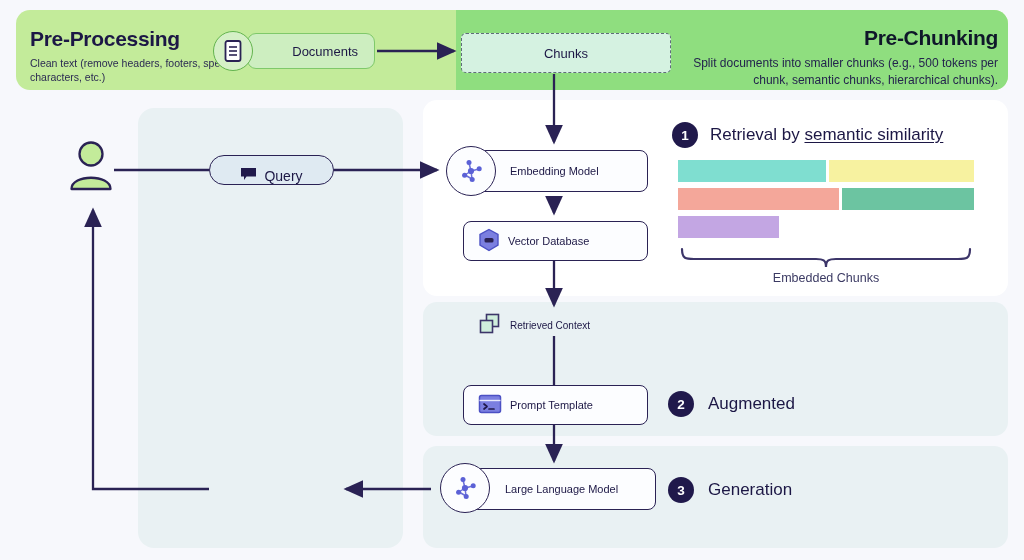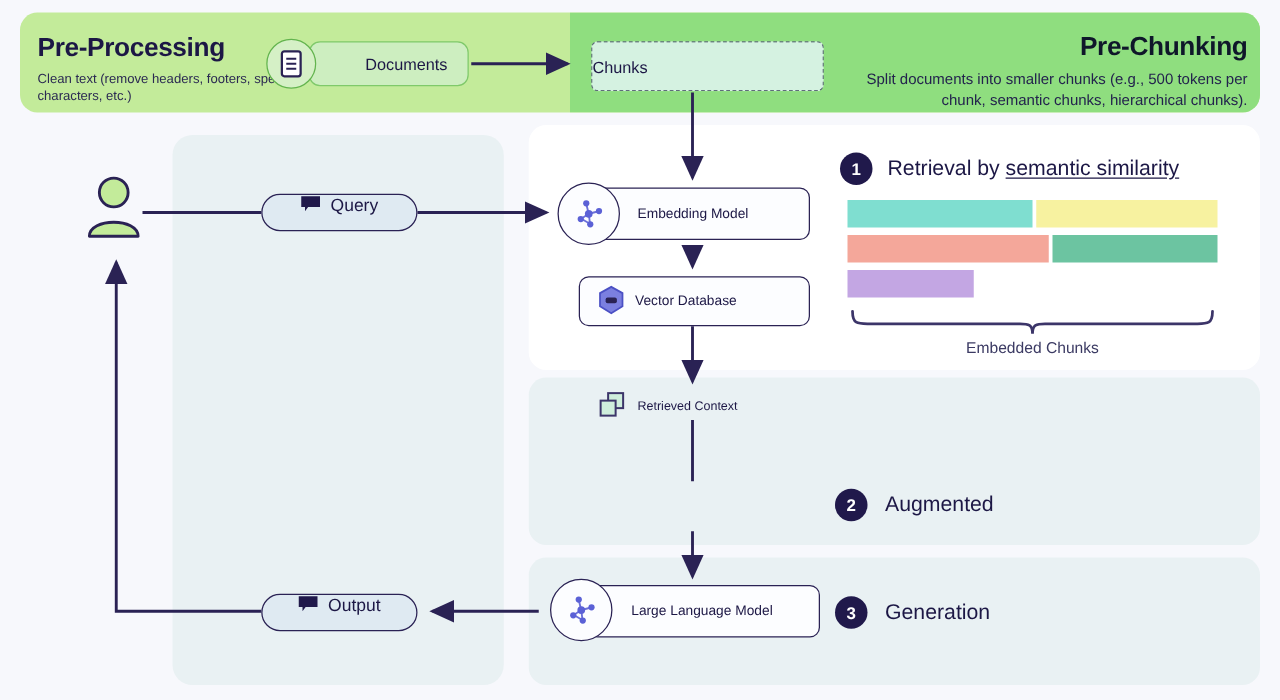--- a/index.html
+++ b/index.html
@@ -62,11 +62,11 @@
 
   
   #chunks-box {
-    left: 461px; top: 33px; width: 186px; height: 40px;
+    left: 461px; top: 33px; width: 210px; height: 40px;
     background: #d5f2e1; border: 1.6px dashed #5f6c7a;
     border-radius: 5px;
-    display: flex; align-items: center; 
-    font-size: 13px; color: #1c1745; margin-left: 12px;
+    display: flex; align-items: center; justify-content: center;
+    font-size: 13px; color: #1c1745;
   }
 
   

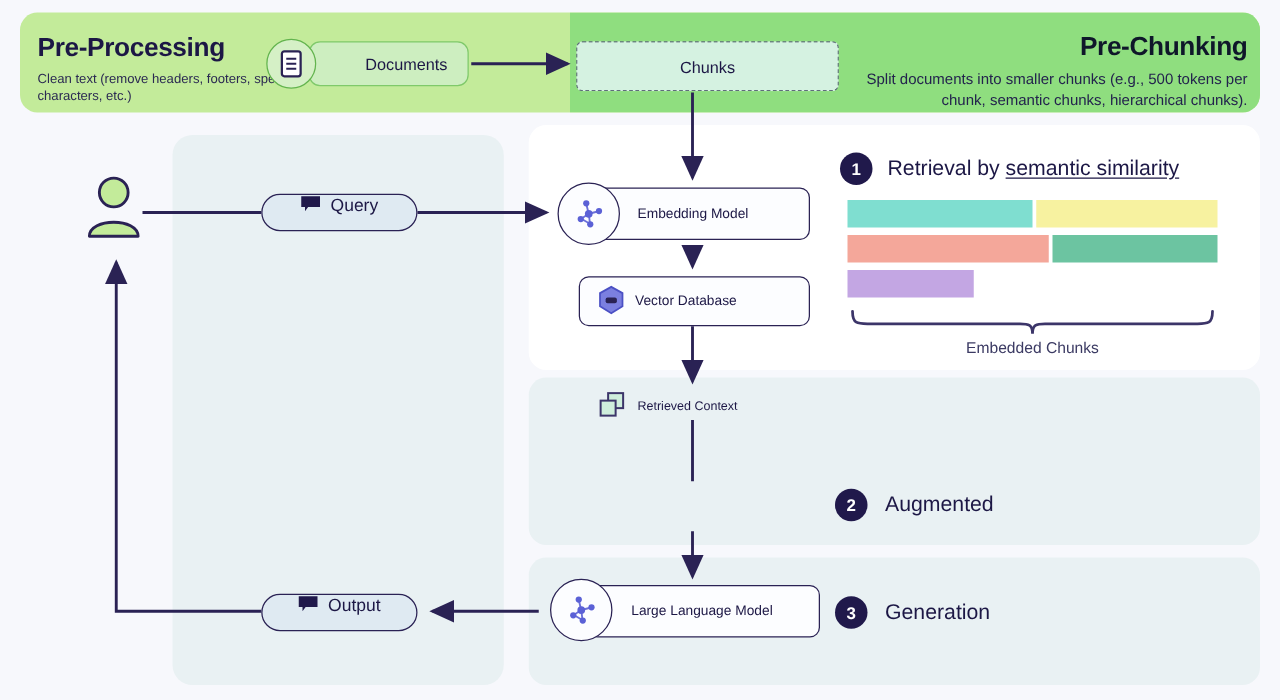--- a/index.html
+++ b/index.html
@@ -128,7 +128,7 @@
     border: 1.8px solid #2a2254;
     border-radius: 999px;
     height: 30px; width: 125px;
-    display: flex; align-items: flex-start; justify-content: center;
+    display: flex; align-items: flex-end; justify-content: center;
     gap: 7px;
     font-size: 14px; color: #1c1745;
     z-index: 3;

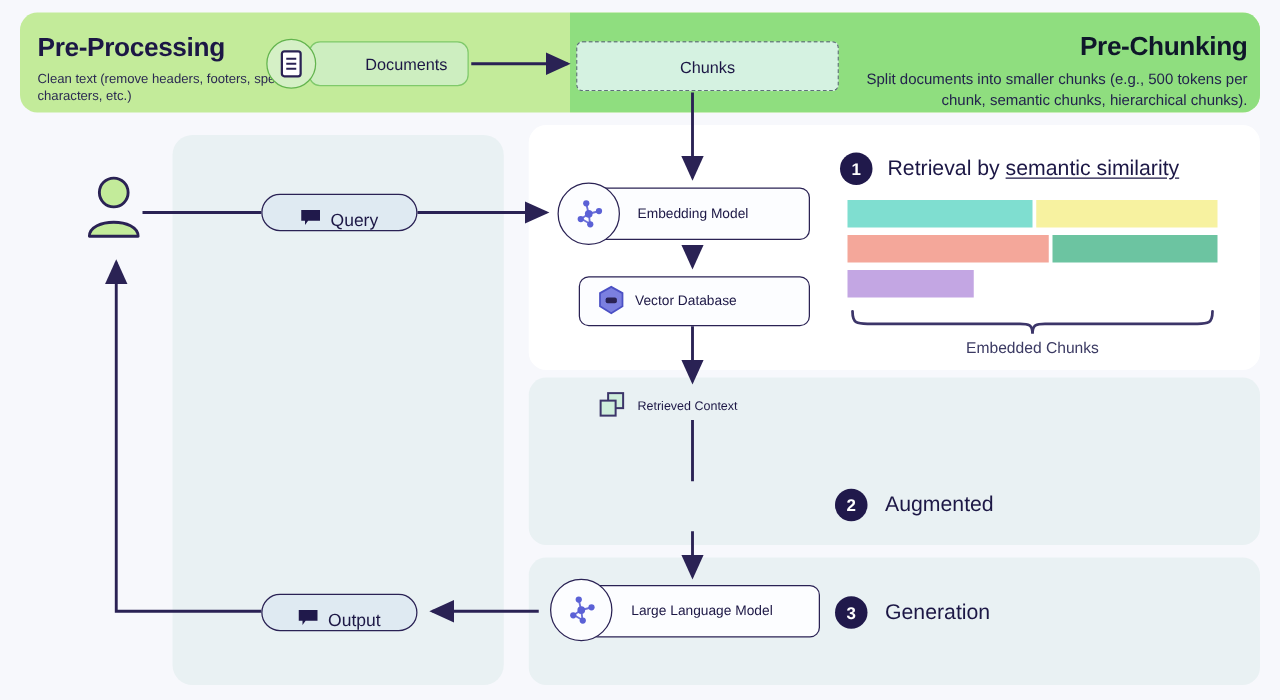--- a/index.html
+++ b/index.html
@@ -302,6 +302,17 @@
     <span>Retrieved Context</span>
   </div>
 
+  <div class="abs node-box" id="prompt-box">
+    <span>
+      <svg width="24" height="20" viewBox="0 0 24 20">
+        <rect x="1.5" y="1.5" width="21" height="17" rx="2" fill="#7b7fe0" stroke="#4b50c4" stroke-width="1.5"></rect>
+        <line x1="1.5" y1="6.5" x2="22.5" y2="6.5" stroke="#e8e9fb" stroke-width="1.4"></line>
+        <path d="M6,10 L9,12.5 L6,15" fill="none" stroke="#20194b" stroke-width="1.7" stroke-linecap="round" stroke-linejoin="round"></path>
+        <line x1="11" y1="15" x2="16" y2="15" stroke="#20194b" stroke-width="1.7" stroke-linecap="round"></line>
+      </svg>
+    </span>
+    <span>Prompt Template</span>
+  </div>
 
   <div class="abs node-box" id="llm-box">
     <span>Large Language Model</span>

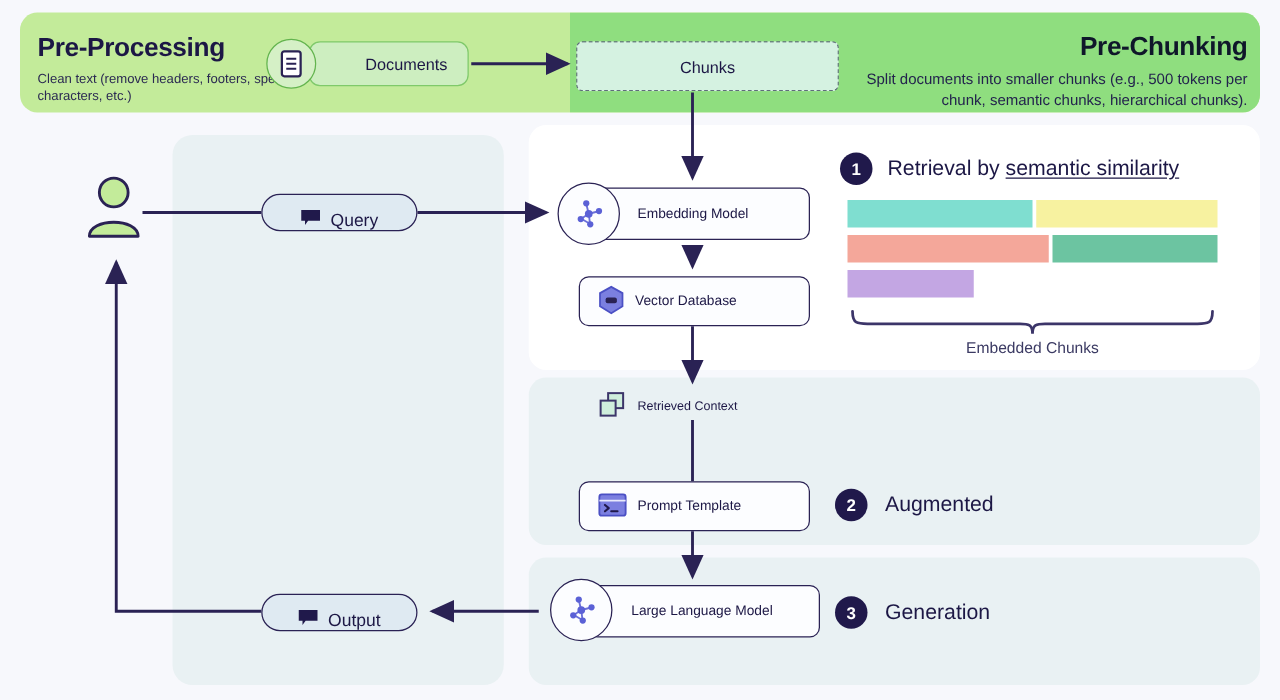--- a/index.html
+++ b/index.html
@@ -251,14 +251,6 @@
     <span>Query</span>
   </div>
 
-  <div class="abs io-pill" id="output-pill">
-    <span>
-      <svg width="17" height="14" viewBox="0 0 17 14">
-        <path d="M1,1 H16 V9.5 H6.5 L4,13 V9.5 H1 Z" fill="#20194b"></path>
-      </svg>
-    </span>
-    <span>Output</span>
-  </div>
 
   <div class="abs node-box" id="embedding-box">
     <span>Embedding Model</span>

